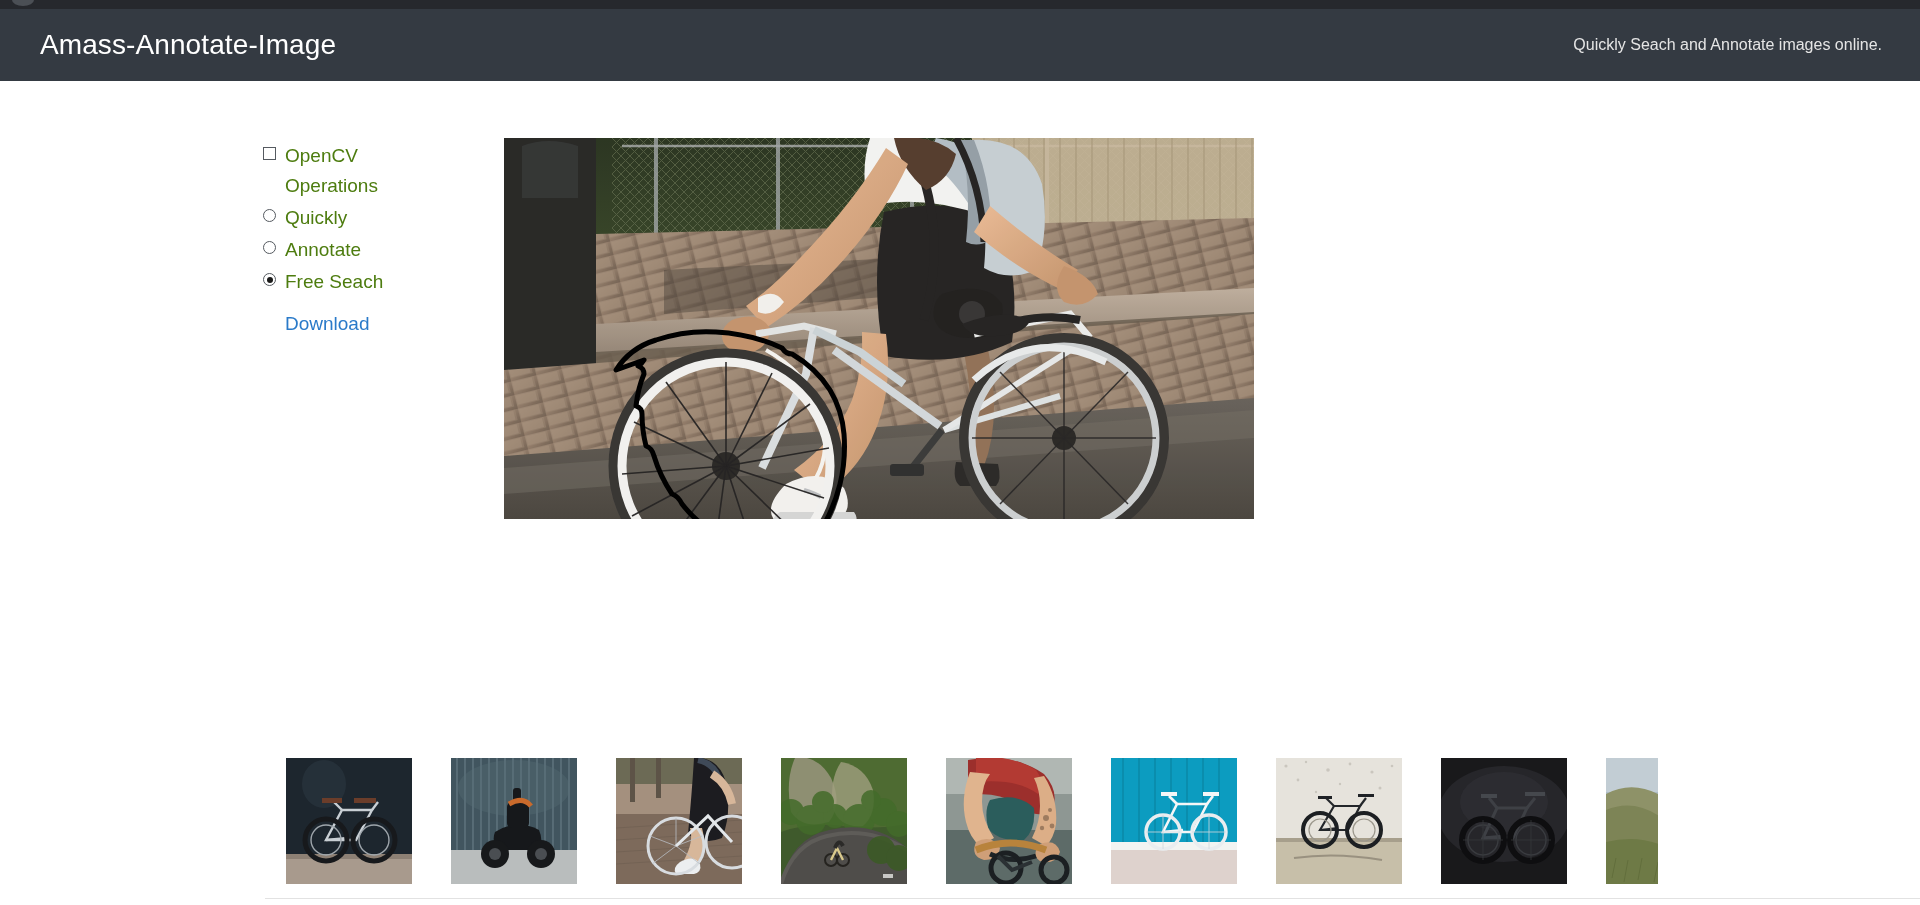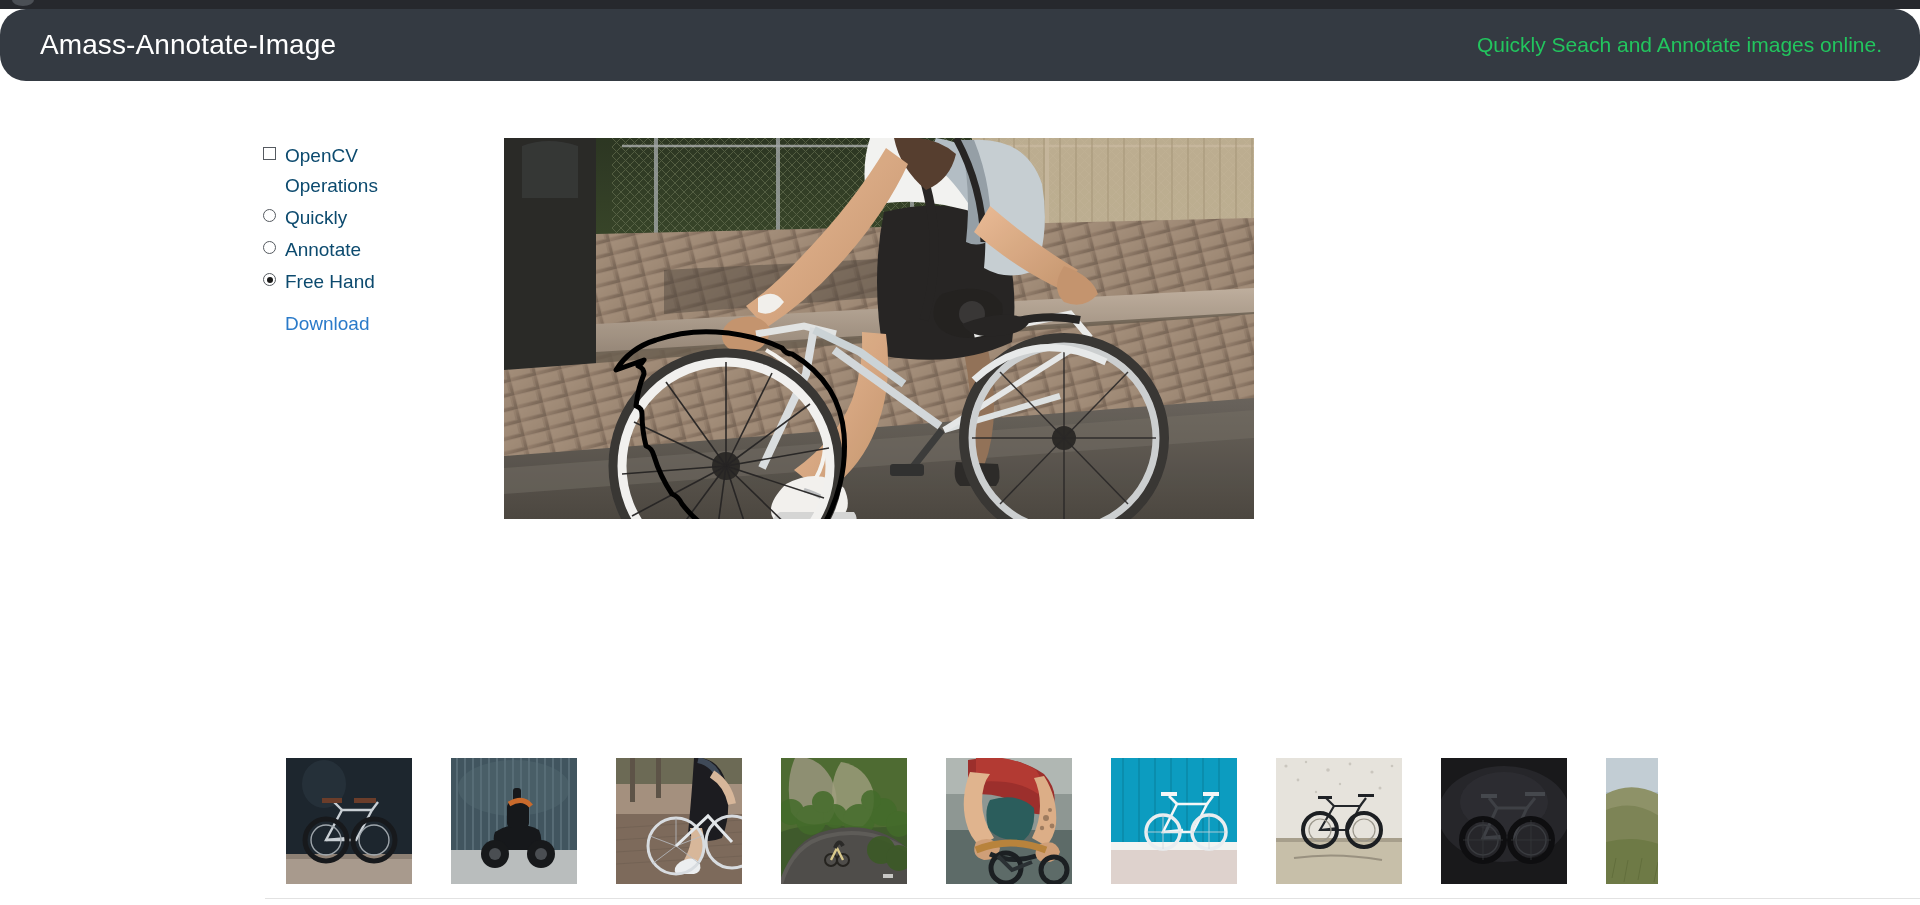--- a/index.html
+++ b/index.html
@@ -36,7 +36,6 @@
     align-items: center;
     justify-content: space-between;
     padding: 0 38px 0 40px;
-    border-radius: 26px;
   }
   .app-title {
     color: #ffffff;

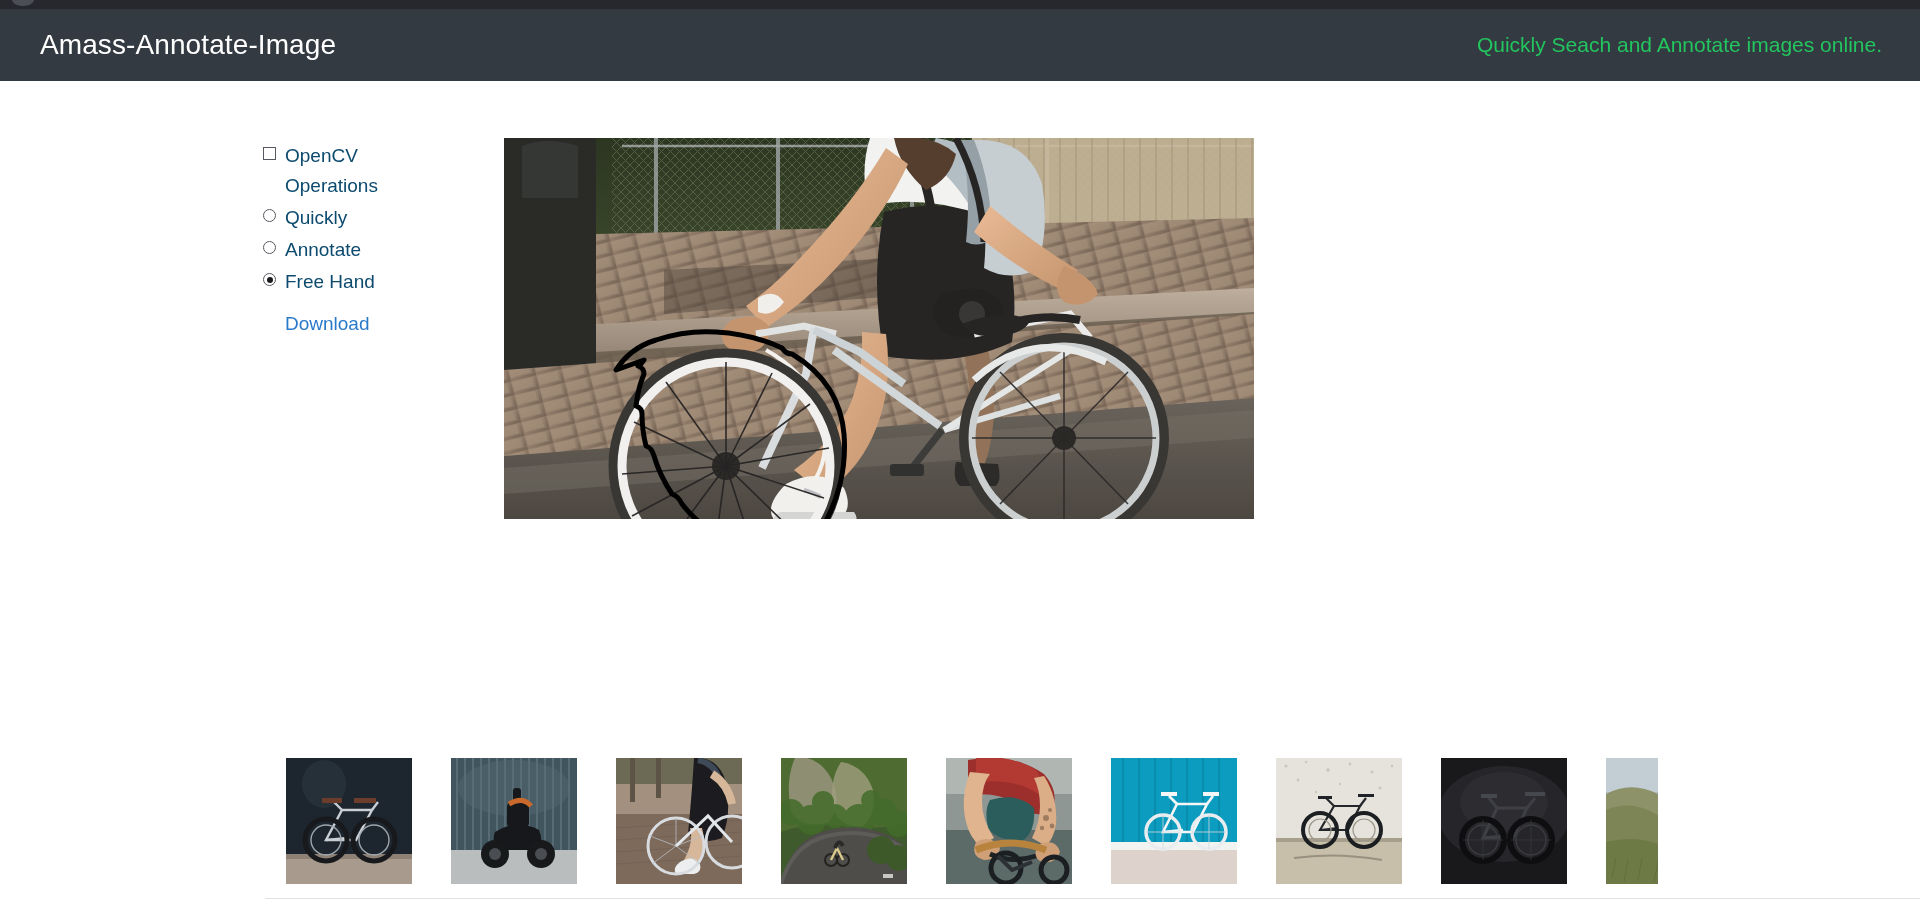--- a/index.html
+++ b/index.html
@@ -45,8 +45,8 @@
     white-space: nowrap;
   }
   .app-tagline {
-    color: #22c55e;
-    font-size: 21px;
+    color: #e5e5e5;
+    font-size: 16px;
     font-weight: 400;
     white-space: nowrap;
   }

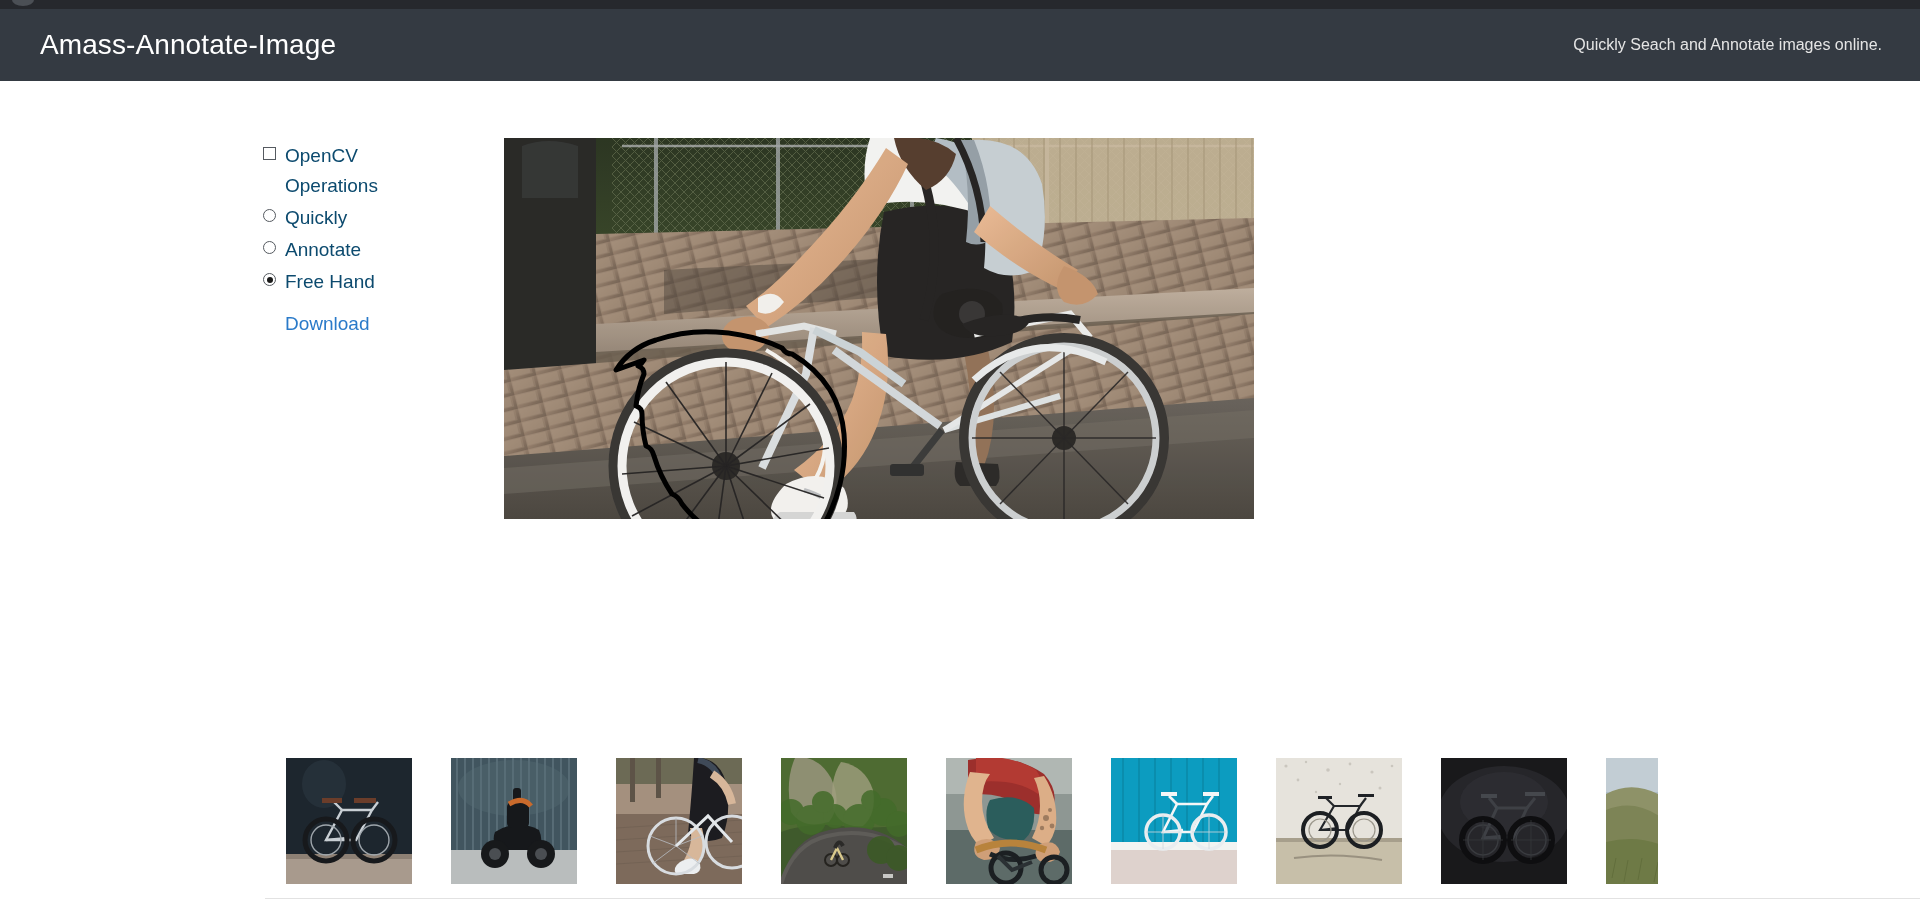--- a/index.html
+++ b/index.html
@@ -101,7 +101,7 @@
   .ctl-label {
     font-size: 19px;
     line-height: 30px;
-    color: #0c4a6e;
+    color: #4d7c0f;
     font-weight: 400;
   }
   .tool-row.wrap .ctl-label {

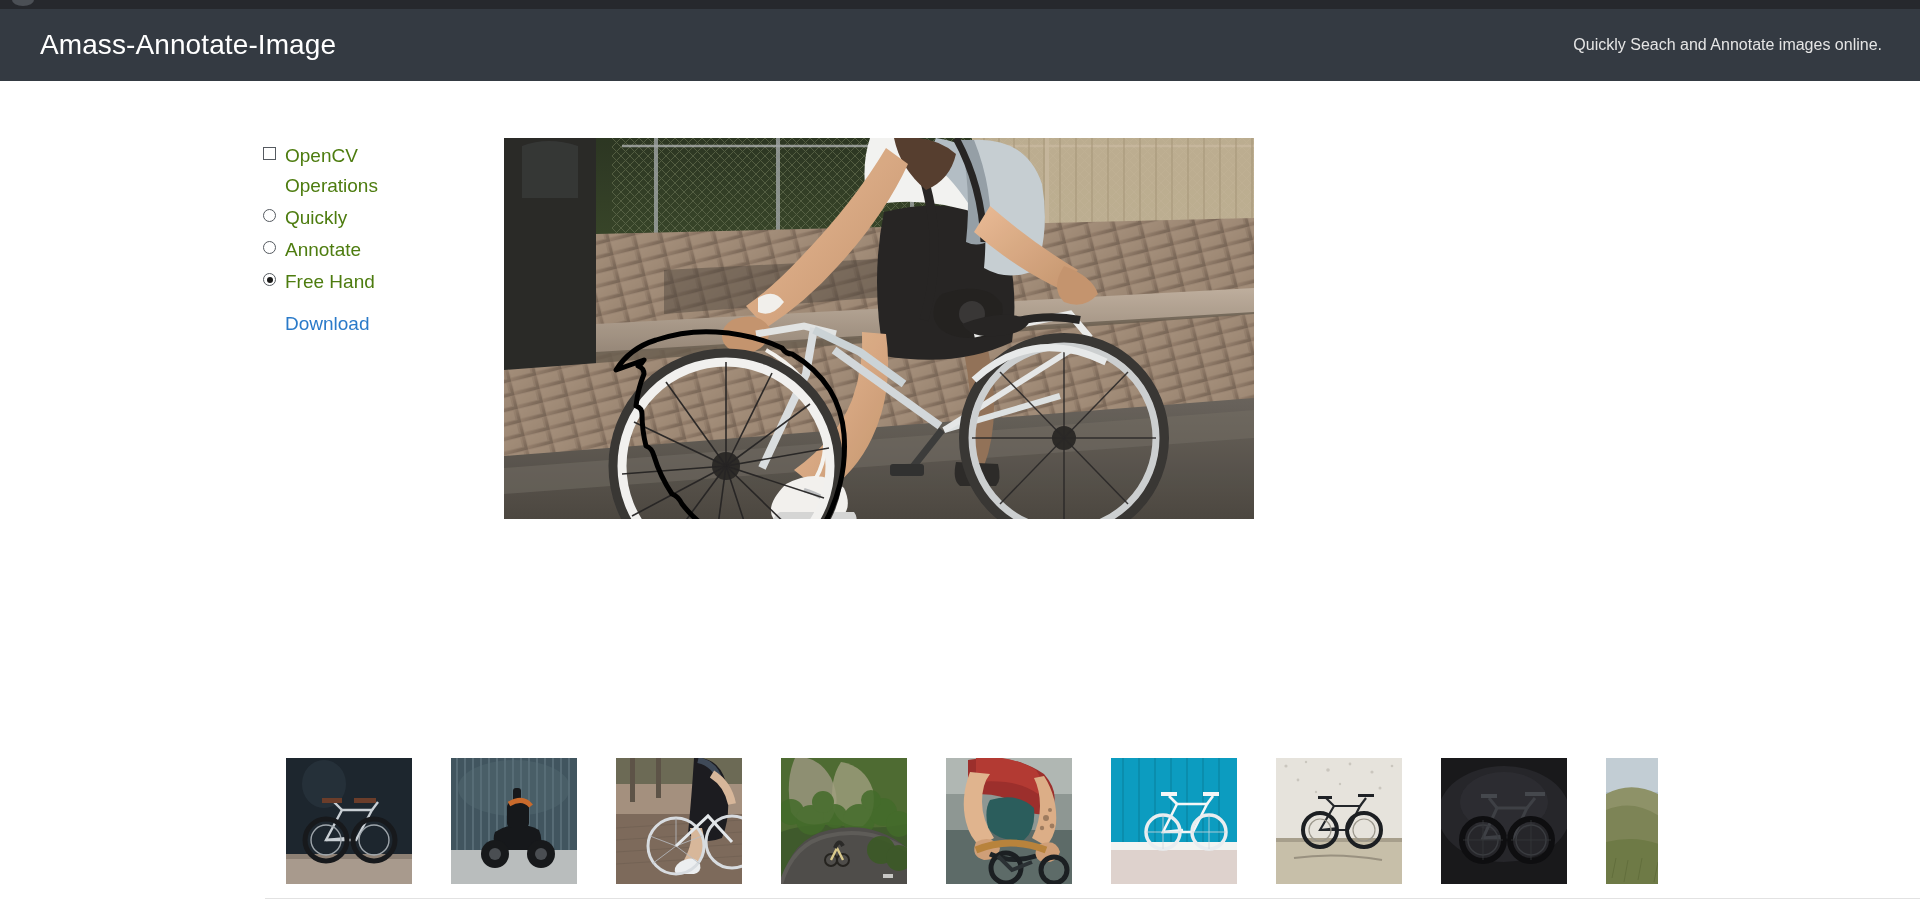--- a/index.html
+++ b/index.html
@@ -202,7 +202,7 @@
 
     <div class="tool-row">
       <span class="ctl-radio checked"></span>
-      <span class="ctl-label">Free Hand</span>
+      <span class="ctl-label">Free Seach</span>
     </div>
 
     <div class="tool-row download-row">

